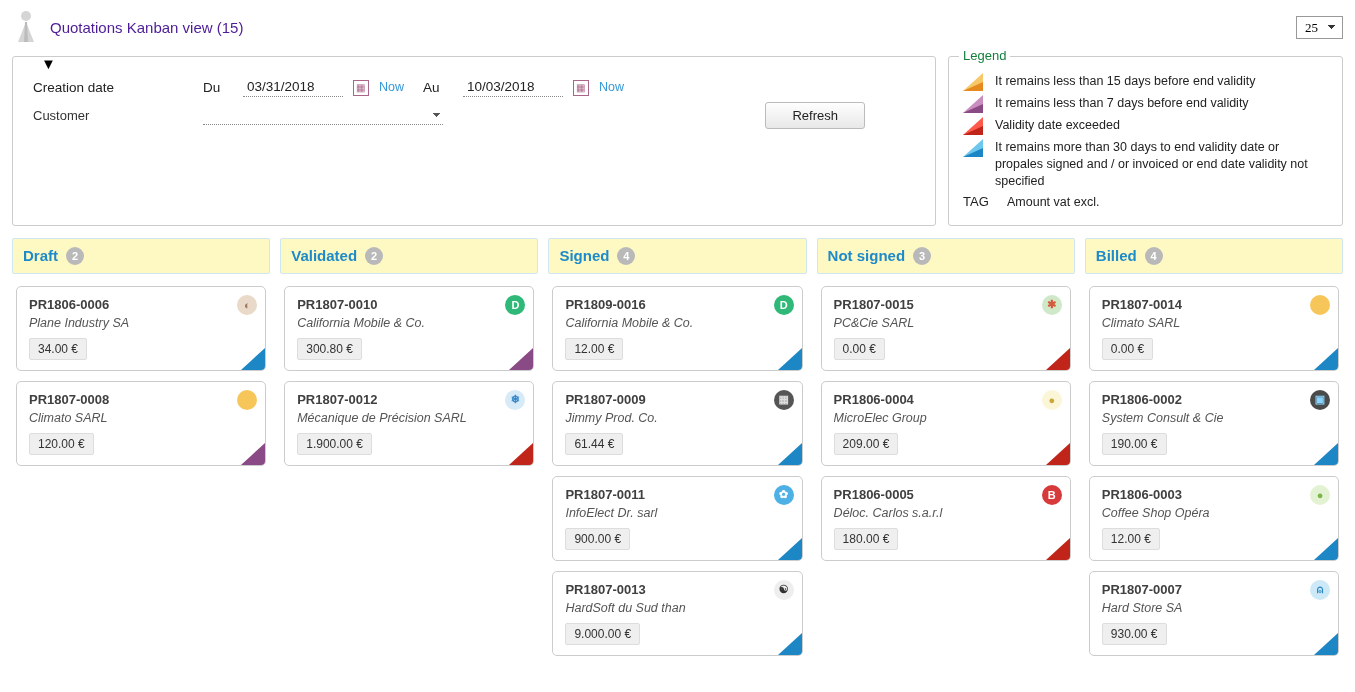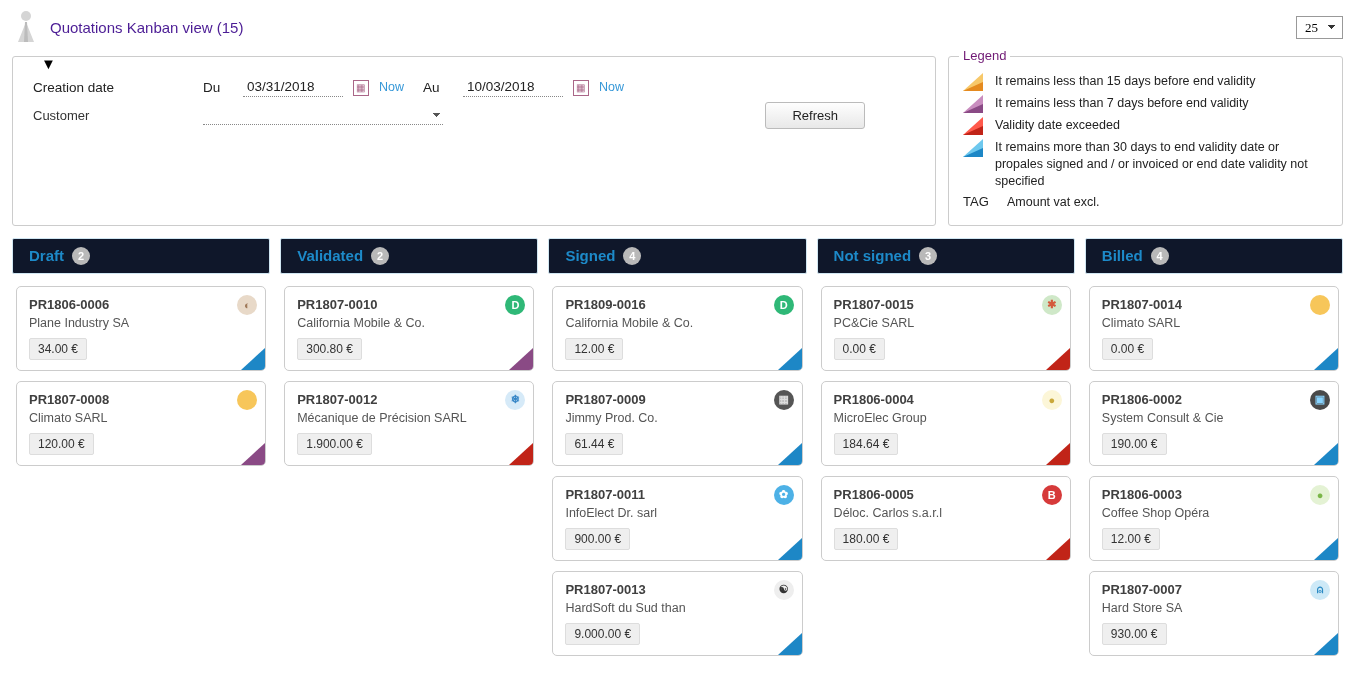--- a/index.html
+++ b/index.html
@@ -136,7 +136,7 @@
     top:-9px; left:10px;
     background:#fff;
     padding:0 4px;
-    color:#701a75;
+    color:#15803d;
     font-size:13px;
   }
   .legend-row {

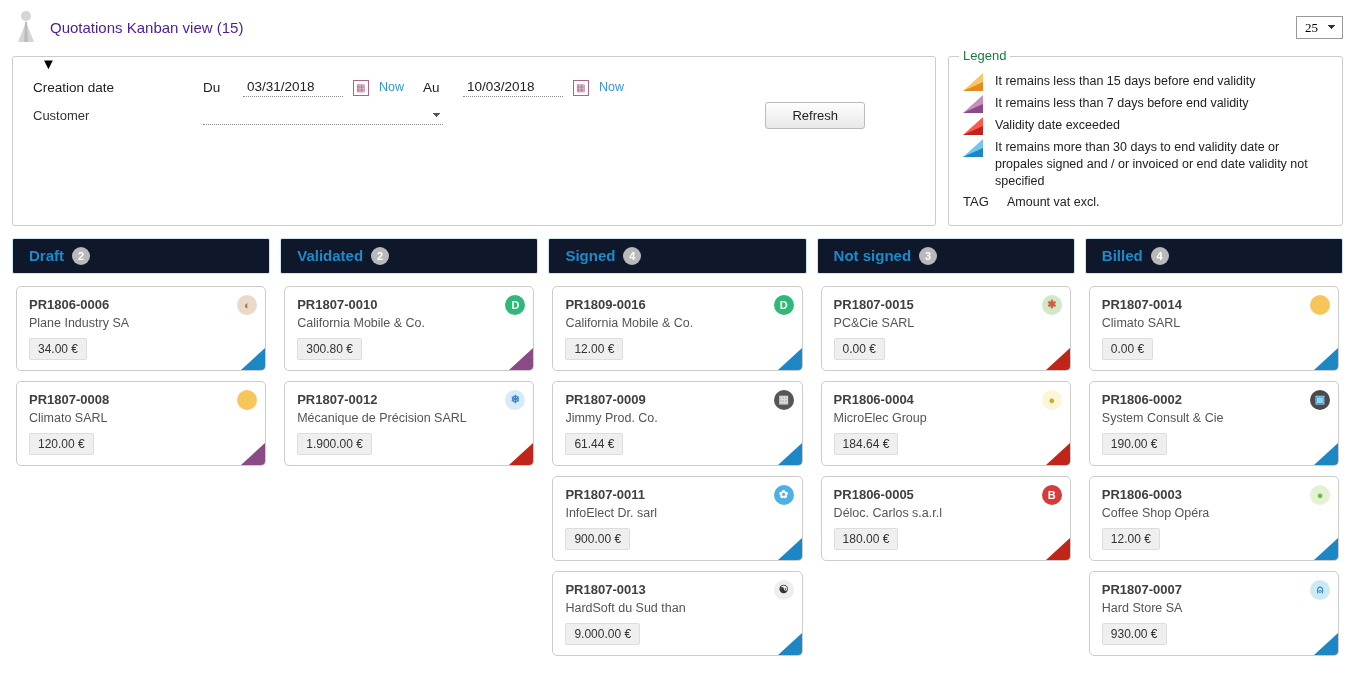--- a/index.html
+++ b/index.html
@@ -174,10 +174,10 @@
     min-width:0;
   }
   .col-header {
-    background:#0f172a;
+    background:#fef9c3;
     border:1px solid #d0e6f2;
     border-radius:2px;
-    padding:8px 16px;
+    padding:8px 10px;
     display:flex;
     align-items:center;
     gap:8px;

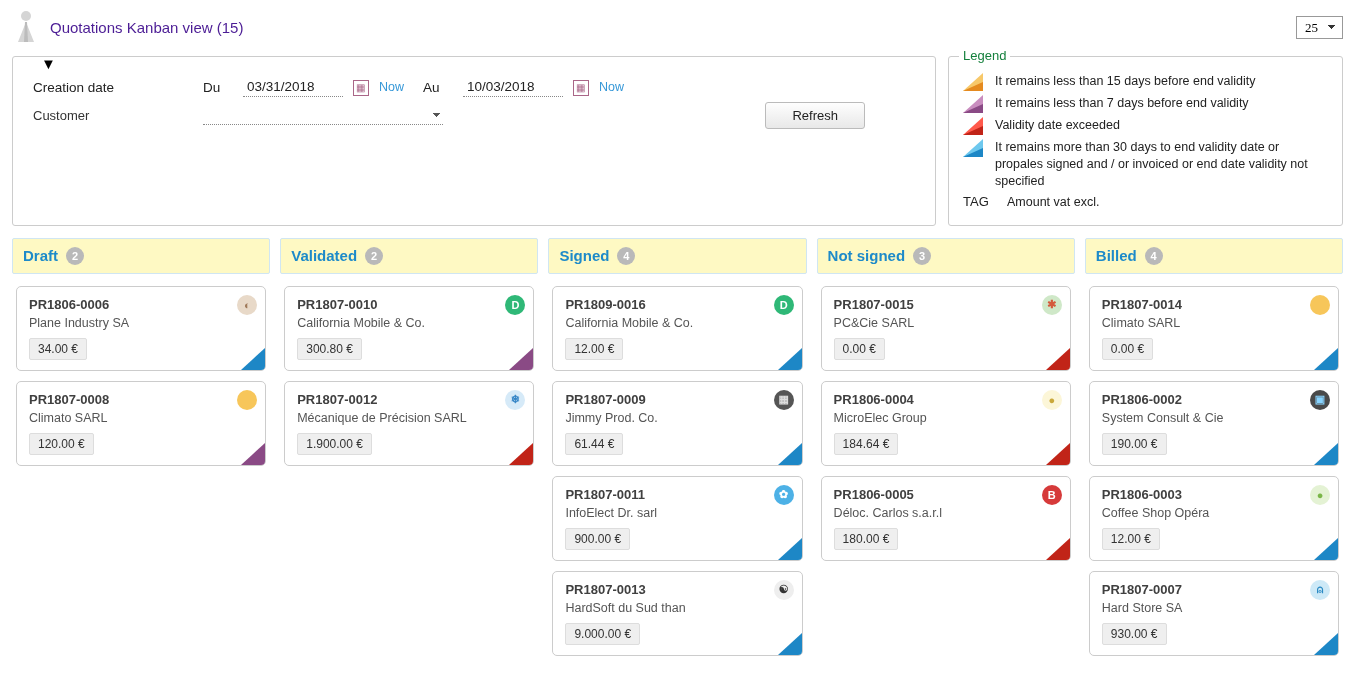--- a/index.html
+++ b/index.html
@@ -216,7 +216,7 @@
     overflow:hidden;
   }
   .card-ref { font-weight:600; font-size:13px; color:#404040; }
-  .card-customer { color:#555; font-size:12.5px; margin-top:4px; }
+  .card-customer { color:#555; font-size:12.5px; margin-top:4px;font-style:italic; }
   .card-amount {
     display:inline-block;
     margin-top:8px;

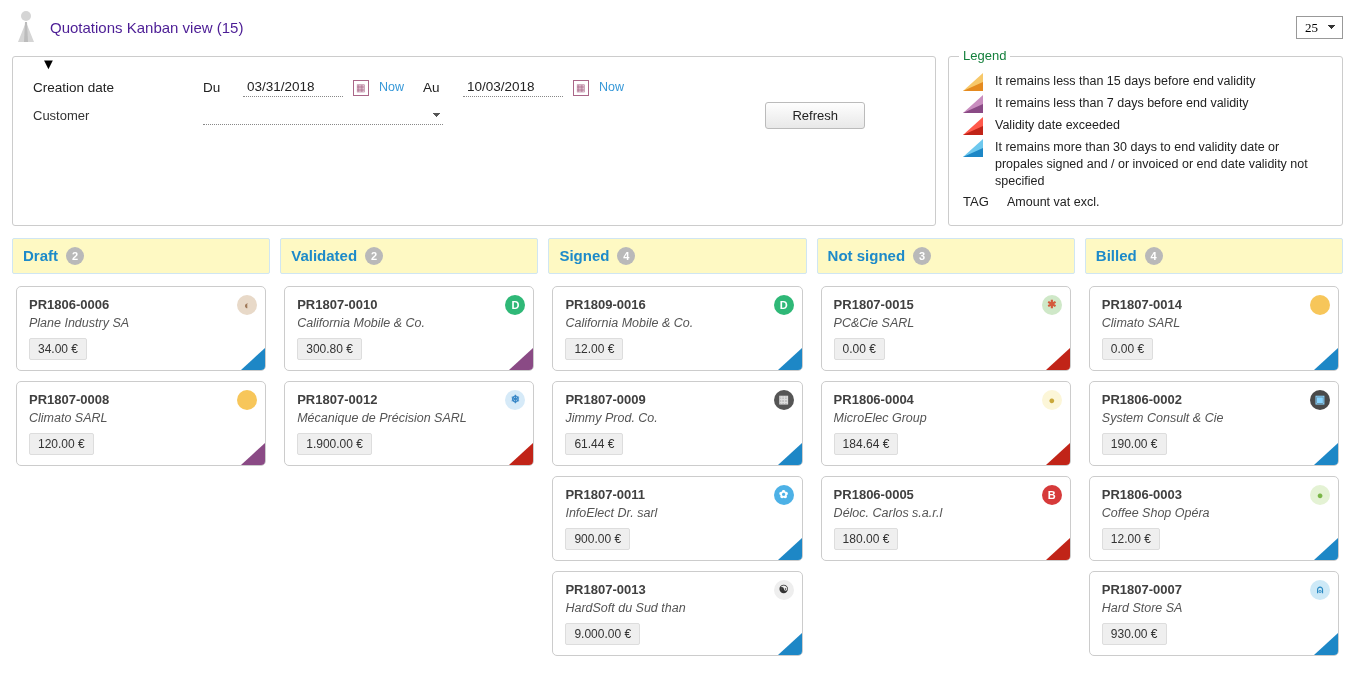--- a/index.html
+++ b/index.html
@@ -381,7 +381,7 @@
       </div>
       <div class="cards">
         <div class="card"><div class="card-ref">PR1807-0015</div><div class="card-customer">PC&amp;Cie SARL</div><div class="card-amount">0.00 €</div><div class="card-icon" style="background: rgb(207, 232, 200); color: rgb(212, 90, 60);">✱</div><div class="card-tri" style="border-bottom-color: rgb(193, 36, 24);"></div></div>
-        <div class="card"><div class="card-ref">PR1806-0004</div><div class="card-customer">MicroElec Group</div><div class="card-amount">184.64 €</div><div class="card-icon" style="background: rgb(252, 246, 216); color: rgb(202, 168, 58);">●</div><div class="card-tri" style="border-bottom-color: rgb(193, 36, 24);"></div></div>
+        <div class="card"><div class="card-ref">PR1806-0004</div><div class="card-customer">MicroElec Group</div><div class="card-amount">209.00 €</div><div class="card-icon" style="background: rgb(252, 246, 216); color: rgb(202, 168, 58);">●</div><div class="card-tri" style="border-bottom-color: rgb(193, 36, 24);"></div></div>
         <div class="card"><div class="card-ref">PR1806-0005</div><div class="card-customer">Déloc. Carlos s.a.r.l</div><div class="card-amount">180.00 €</div><div class="card-icon" style="background: rgb(214, 58, 58); color: rgb(255, 255, 255);">B</div><div class="card-tri" style="border-bottom-color: rgb(193, 36, 24);"></div></div>
       </div>
     </div>

